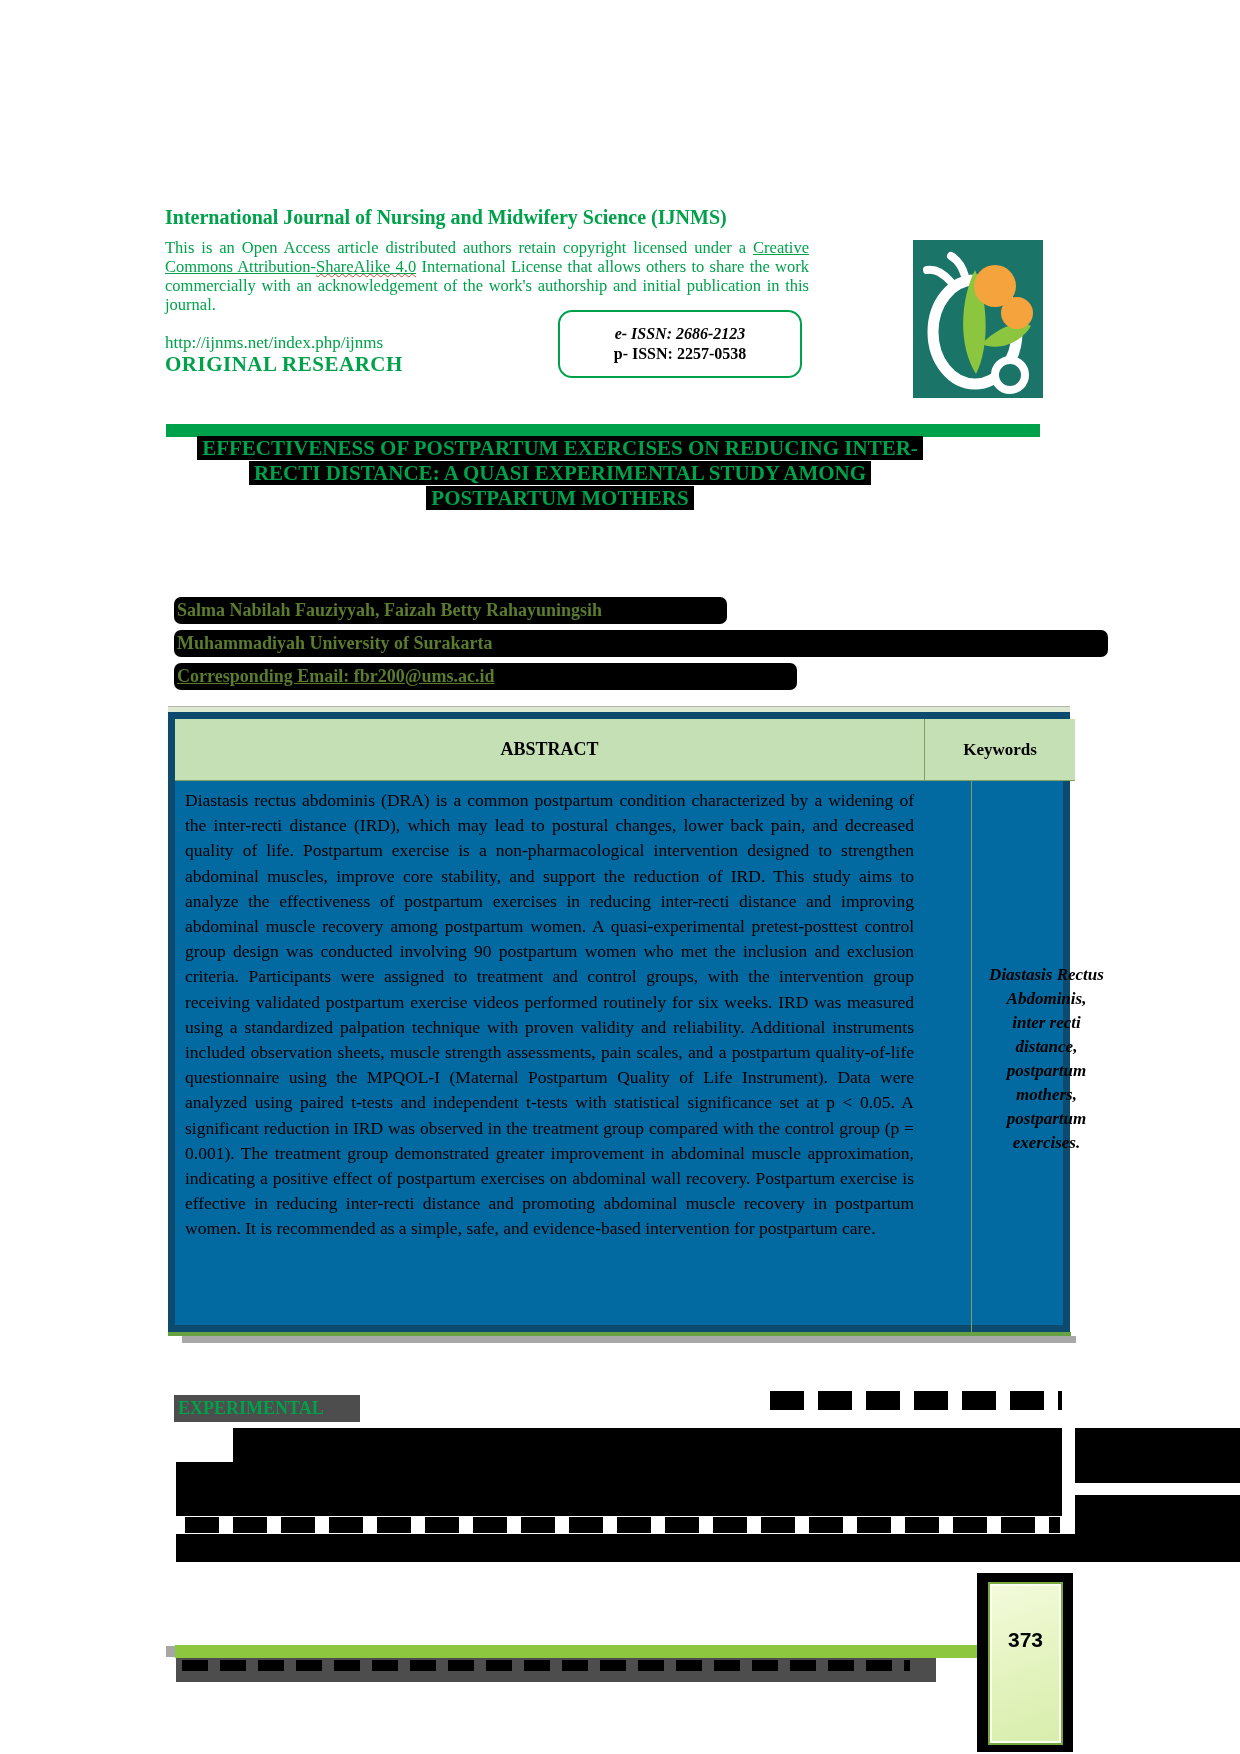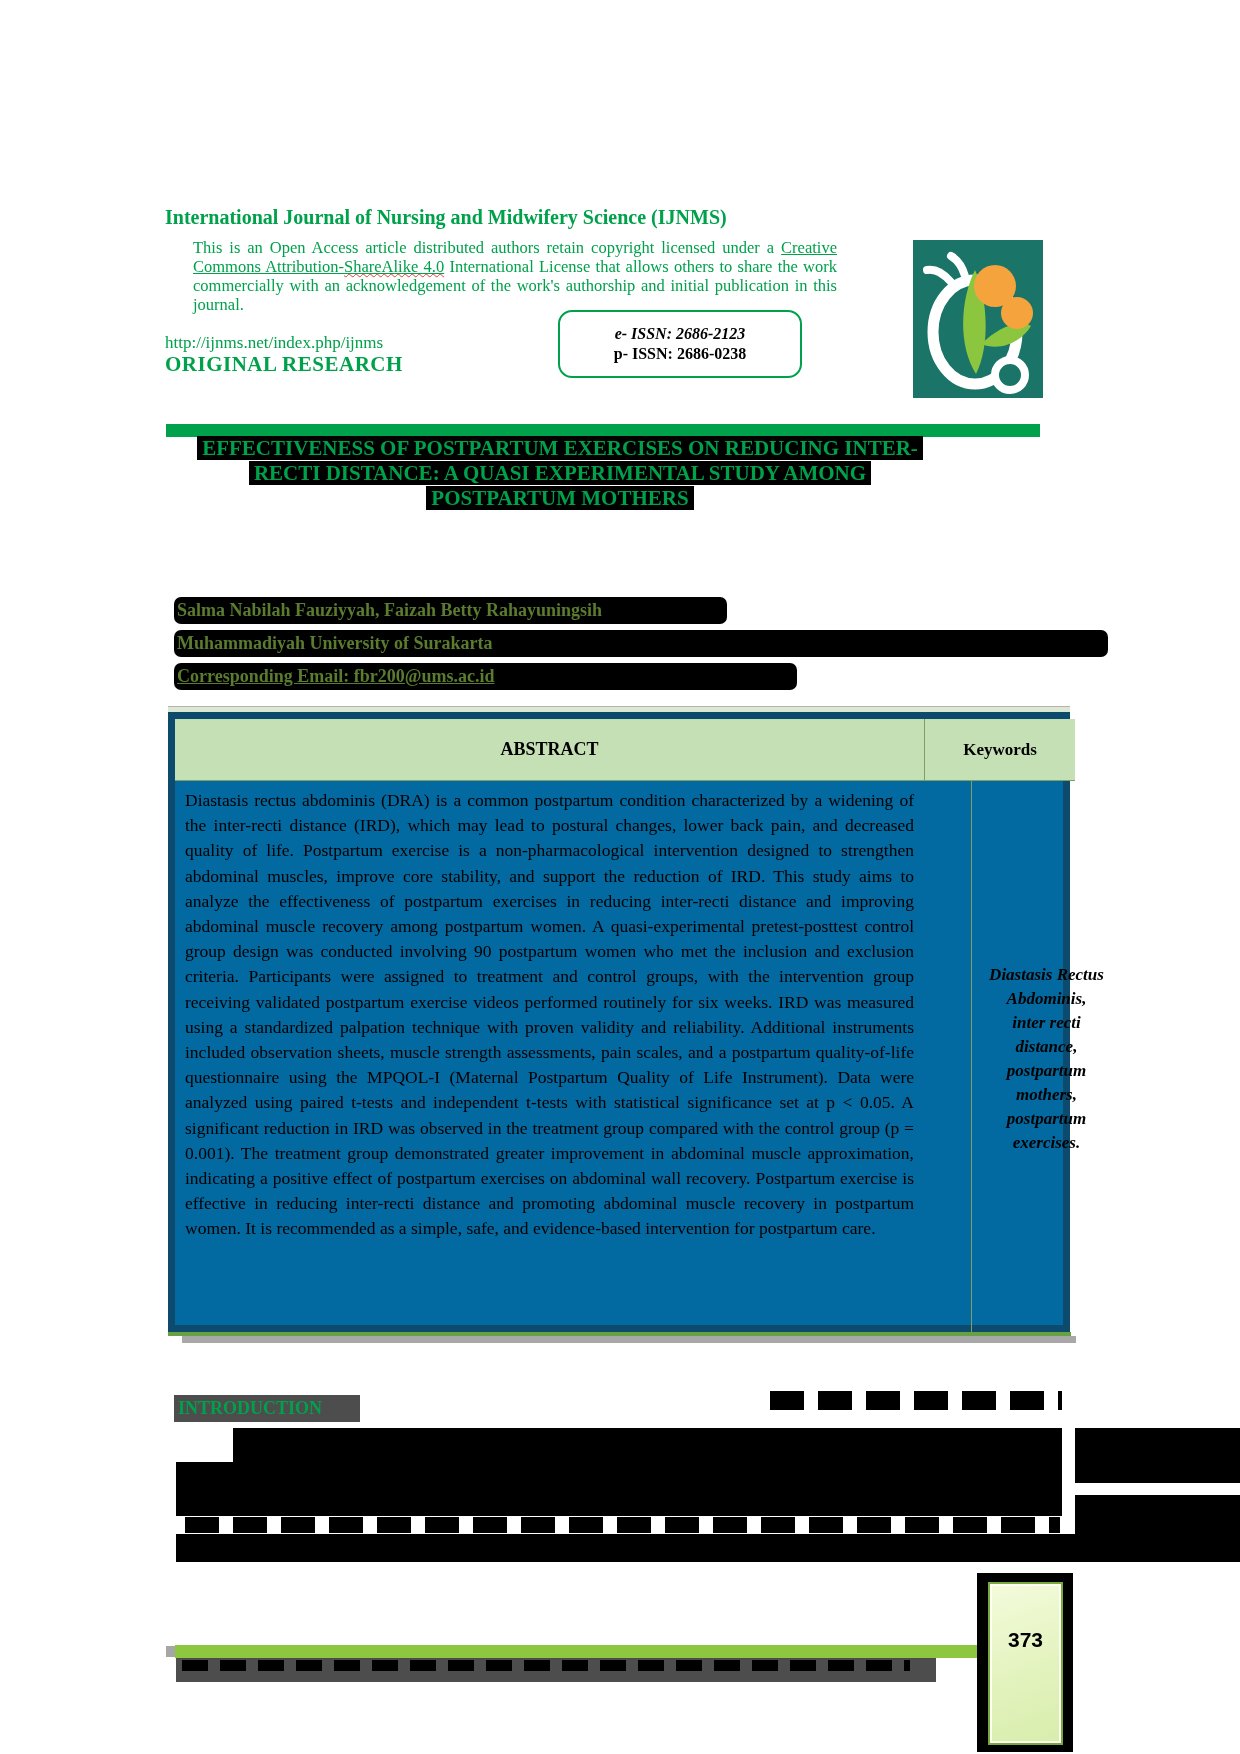--- a/index.html
+++ b/index.html
@@ -10,7 +10,7 @@
   .journal-title{left:165px;top:206px;font-size:20px;font-weight:bold;color:#00A14B;
 online    text-decoration:underline;text-underline-offset:3px;}
   .license{left:165px;top:238px;width:644px;font-size:16.5px;line-height:19px;
-    color:#00A14B;text-align:justify;margin-left:28px;}
+    color:#00A14B;text-align:justify;}
   .license .lnk{text-decoration:underline;}
   .license .wavy{text-decoration:underline wavy #d04a3a;text-decoration-thickness:1px;}
   .journal-url{left:165px;top:333px;font-size:17px;color:#00A14B;}

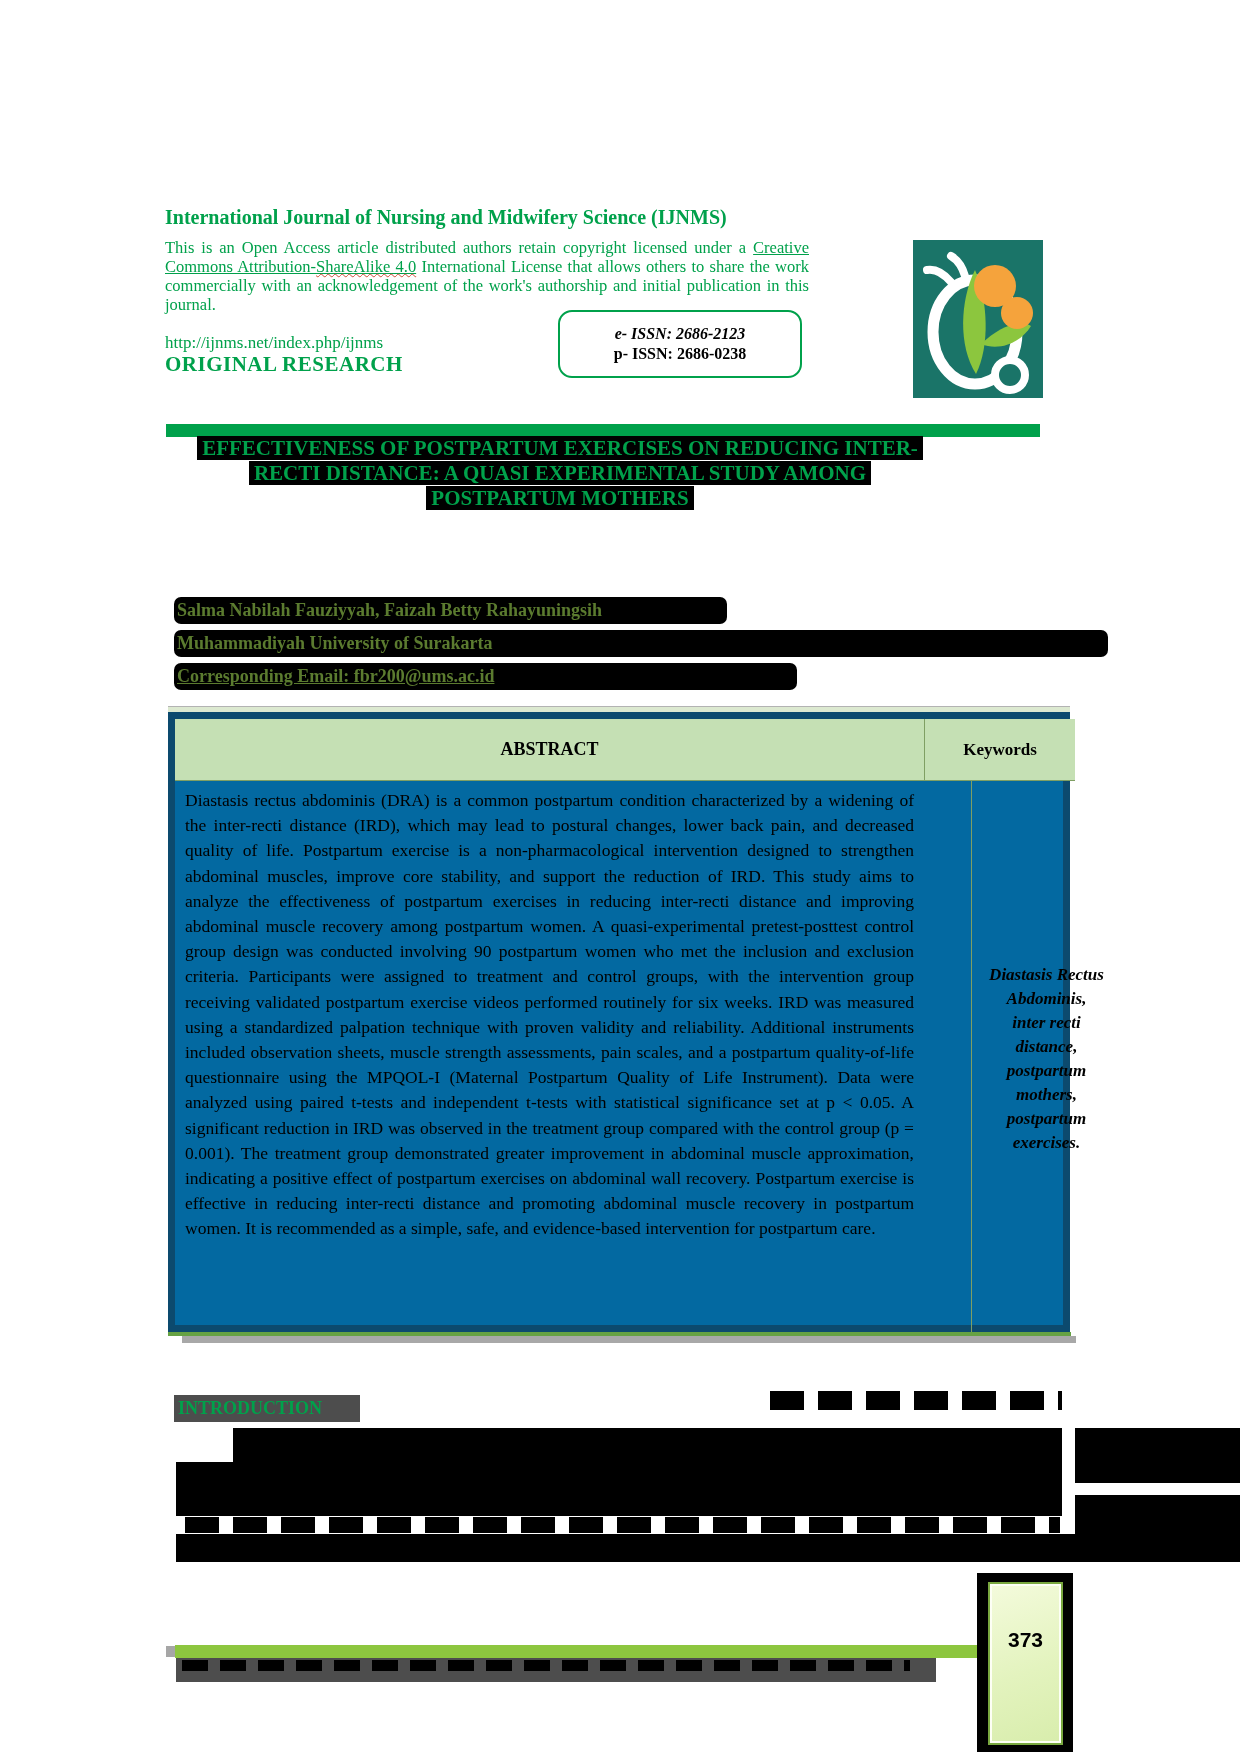--- a/index.html
+++ b/index.html
@@ -78,7 +78,7 @@
 
   <div class="abs issn-box">
     <div class="e">e- ISSN: 2686-2123</div>
-    <div>p- ISSN: 2686-0238</div>
+    <div>p- ISSN: 2257-0538</div>
   </div>
 
   <div class="abs" style="left:913px;top:240px;width:130px;height:158px;">

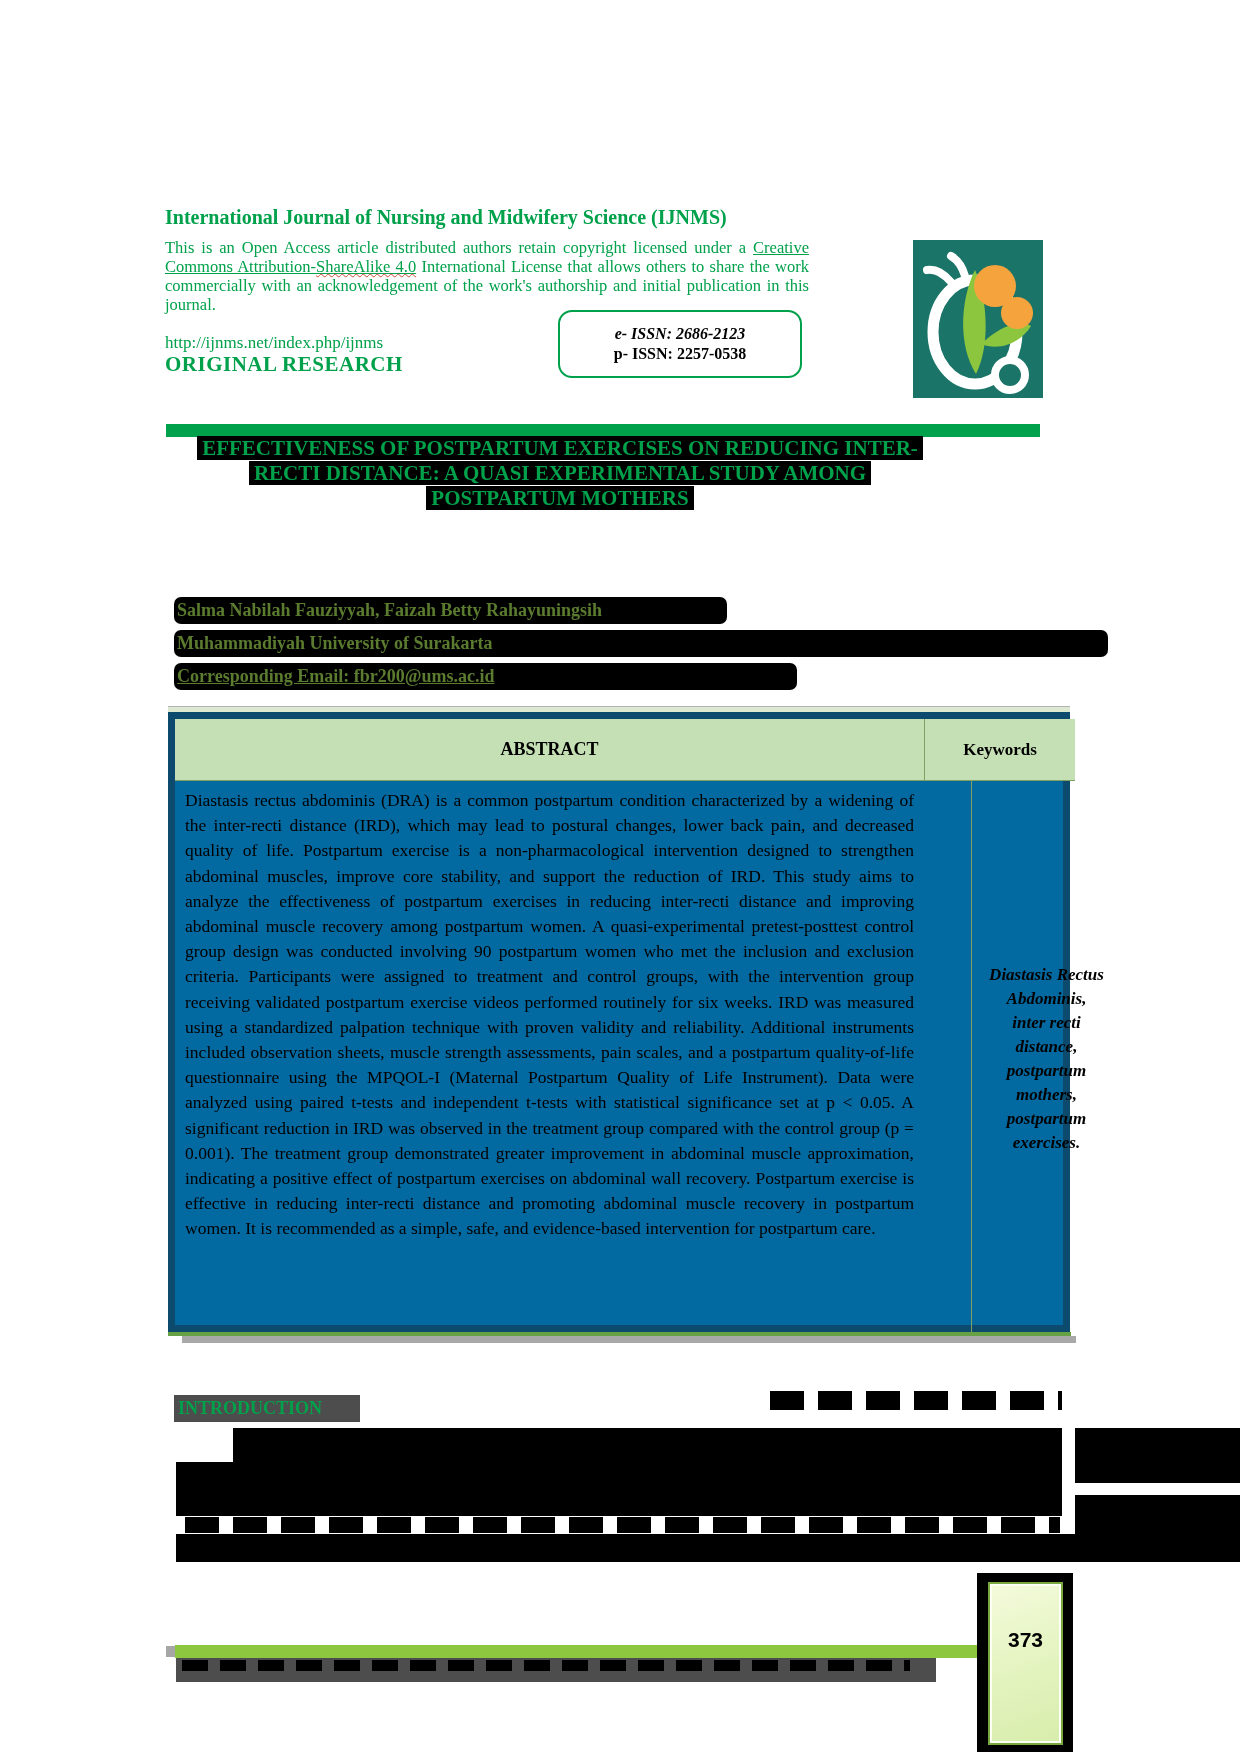--- a/index.html
+++ b/index.html
@@ -120,7 +120,7 @@
   <div class="abs tbl-shadow"></div>
 
   <div class="abs dash-row" style="left:770px;top:1391px;width:292px;height:19px;"></div>
-  <div class="abs intro-label">INTRODUCTION</div>
+  <div class="abs intro-label">EXPERIMENTAL</div>
 
   <div class="abs blk" style="left:233px;top:1428px;width:829px;height:34px;"></div>
   <div class="abs blk" style="left:1075px;top:1428px;width:165px;height:55px;"></div>

